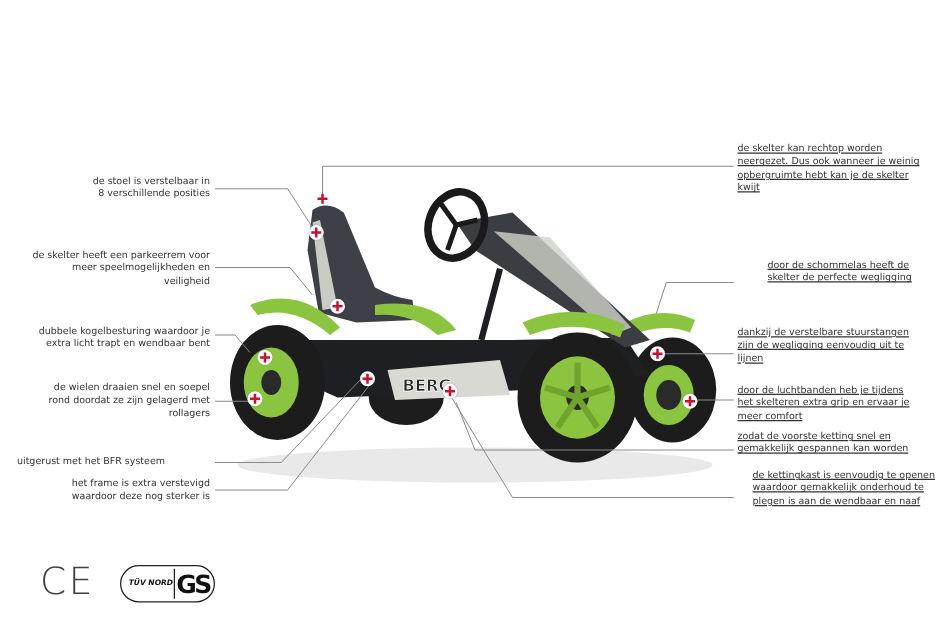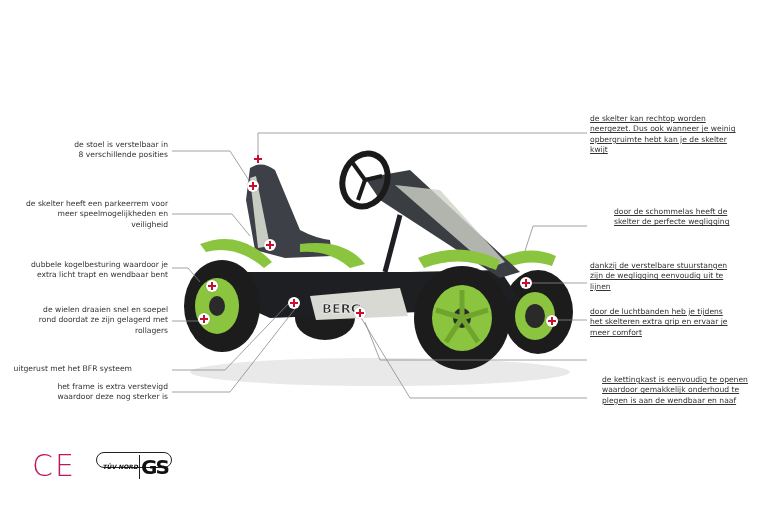--- a/index.html
+++ b/index.html
@@ -159,6 +159,7 @@
   <span>meer comfort</span>
 </div>
 <div class="label right" style="left:590px;top:344px;">
+  <span>zodat de voorste ketting snel en</span>
 </div>
 <div class="label right" style="left:590px;top:375px;margin-left:12px;">
   <span>de kettingkast is eenvoudig te openen</span>

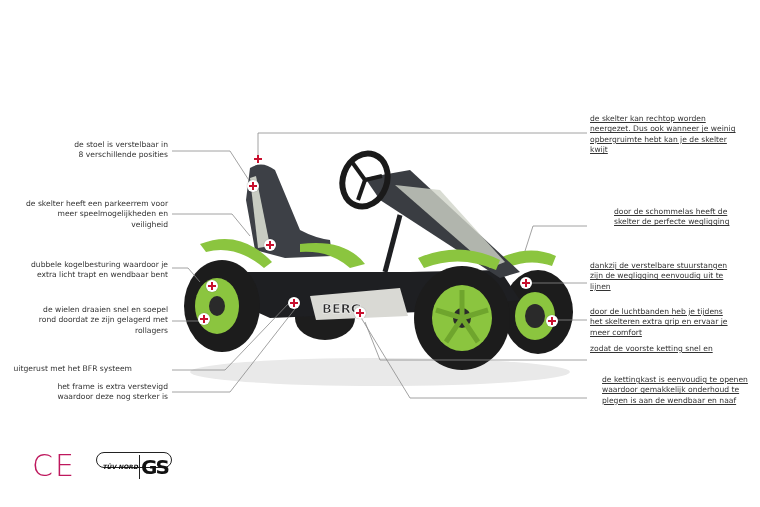--- a/index.html
+++ b/index.html
@@ -160,6 +160,7 @@
 </div>
 <div class="label right" style="left:590px;top:344px;">
   <span>zodat de voorste ketting snel en</span>
+  <span>gemakkelijk gespannen kan worden</span>
 </div>
 <div class="label right" style="left:590px;top:375px;margin-left:12px;">
   <span>de kettingkast is eenvoudig te openen</span>

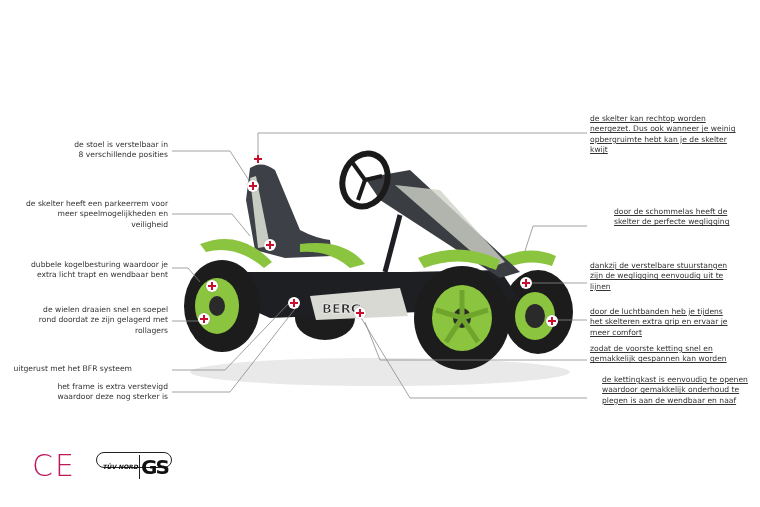--- a/index.html
+++ b/index.html
@@ -17,7 +17,7 @@
     .marker::after { left: 2px; top: 5px; width: 8px; height: 2px; }
     .marker.bare { background: transparent; box-shadow: none; }
     .ce { position: absolute; left: 32px; top: 451px; font-family: "DejaVu Sans", sans-serif;
-          font-size: 30px; font-weight: 300; letter-spacing: 2px; color: #be185d; line-height: 30px; }
+          font-size: 30px; font-weight: 300; letter-spacing: 2px; color: #404040; line-height: 30px; }
     .gs-badge { position: absolute; left: 96px; top: 452px; width: 76px; height: 16px;
                 border: 1.5px solid #222; border-radius: 15px; box-sizing: border-box; }
     .tuv { position: absolute; left: 6px; top: 10px; font-size: 6px; font-weight: bold;

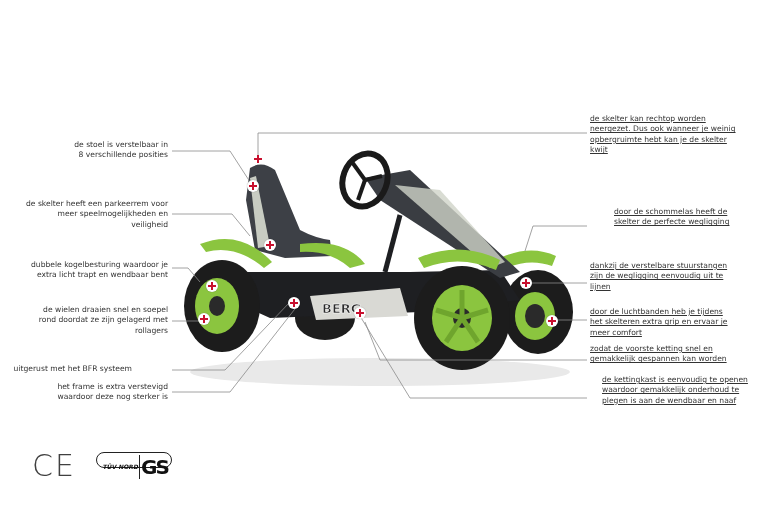--- a/index.html
+++ b/index.html
@@ -18,7 +18,7 @@
     .marker.bare { background: transparent; box-shadow: none; }
     .ce { position: absolute; left: 32px; top: 451px; font-family: "DejaVu Sans", sans-serif;
           font-size: 30px; font-weight: 300; letter-spacing: 2px; color: #404040; line-height: 30px; }
-    .gs-badge { position: absolute; left: 96px; top: 452px; width: 76px; height: 16px;
+    .gs-badge { position: absolute; left: 96px; top: 452px; width: 76px; height: 30px;
                 border: 1.5px solid #222; border-radius: 15px; box-sizing: border-box; }
     .tuv { position: absolute; left: 6px; top: 10px; font-size: 6px; font-weight: bold;
            font-style: italic; color: #111; }

